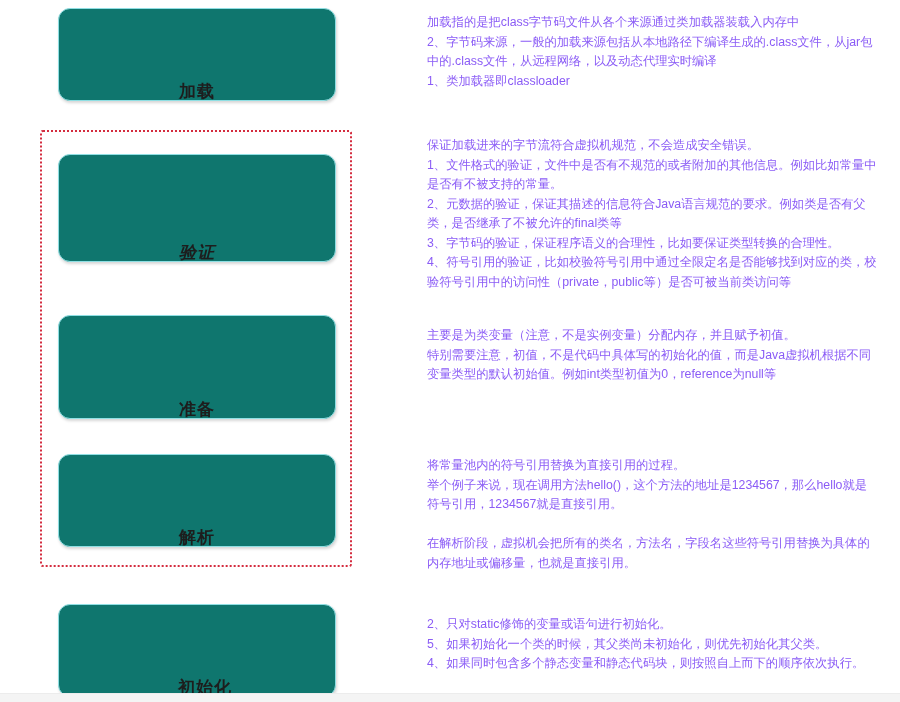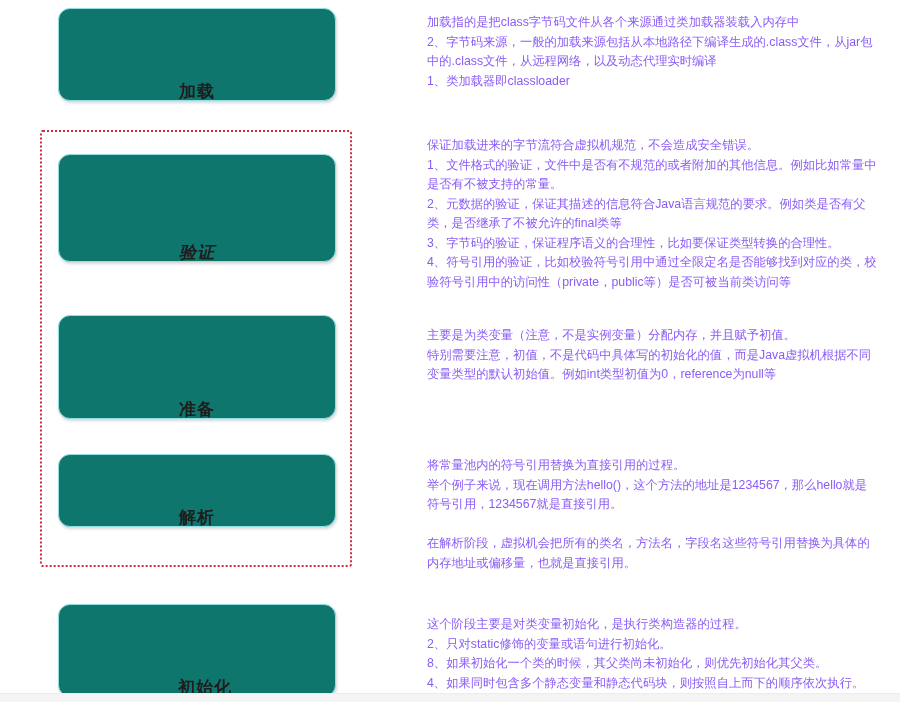--- a/index.html
+++ b/index.html
@@ -71,7 +71,7 @@
   .box-load      { top: 8px;   height: 93px; }
   .box-verify    { top: 154px; height: 108px; font-style: italic; }
   .box-prepare   { top: 295px; height: 104px; margin-top: 20px; }
-  .box-resolve   { top: 454px; height: 73px; }
+  .box-resolve   { top: 454px; height: 93px; }
   .box-initialize{ top: 604px; height: 93px; padding-left: 16px; }
 
   

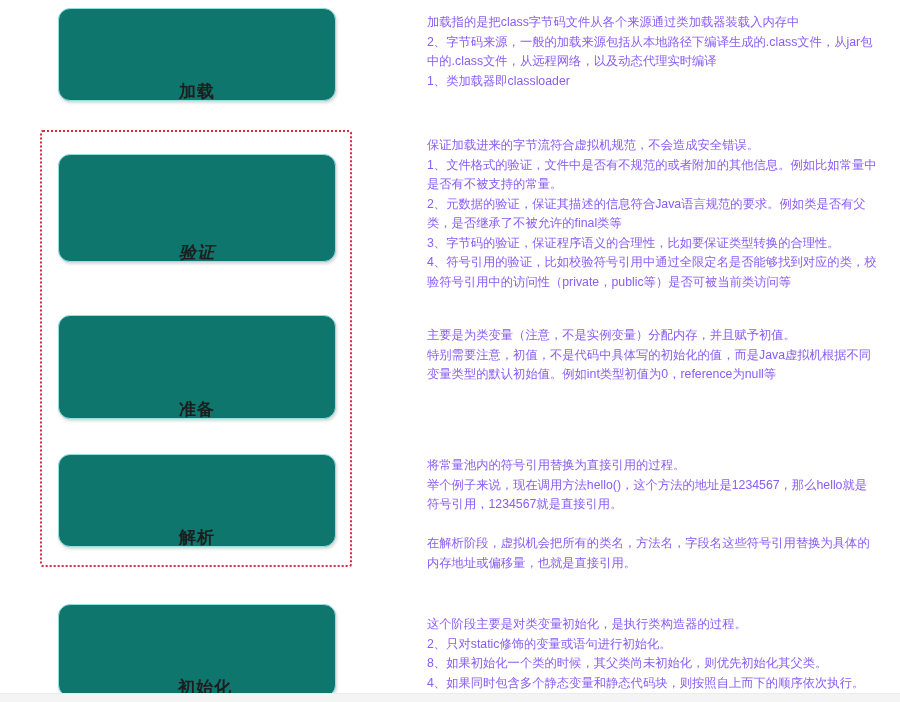--- a/index.html
+++ b/index.html
@@ -134,7 +134,7 @@
 
   <div class="desc desc-resolve"><p>将常量池内的符号引用替换为直接引用的过程。</p><p>举个例子来说，现在调用方法hello()，这个方法的地址是1234567，那么hello就是符号引用，1234567就是直接引用。</p><p class="spacer-gap"></p><p>在解析阶段，虚拟机会把所有的类名，方法名，字段名这些符号引用替换为具体的内存地址或偏移量，也就是直接引用。</p></div>
 
-  <div class="desc desc-initialize"><p>这个阶段主要是对类变量初始化，是执行类构造器的过程。</p><p>2、只对static修饰的变量或语句进行初始化。</p><p>8、如果初始化一个类的时候，其父类尚未初始化，则优先初始化其父类。</p><p>4、如果同时包含多个静态变量和静态代码块，则按照自上而下的顺序依次执行。</p></div>
+  <div class="desc desc-initialize"><p>2、只对static修饰的变量或语句进行初始化。</p><p>8、如果初始化一个类的时候，其父类尚未初始化，则优先初始化其父类。</p><p>4、如果同时包含多个静态变量和静态代码块，则按照自上而下的顺序依次执行。</p></div>
 
   <div class="page-bottom-band"></div>
 

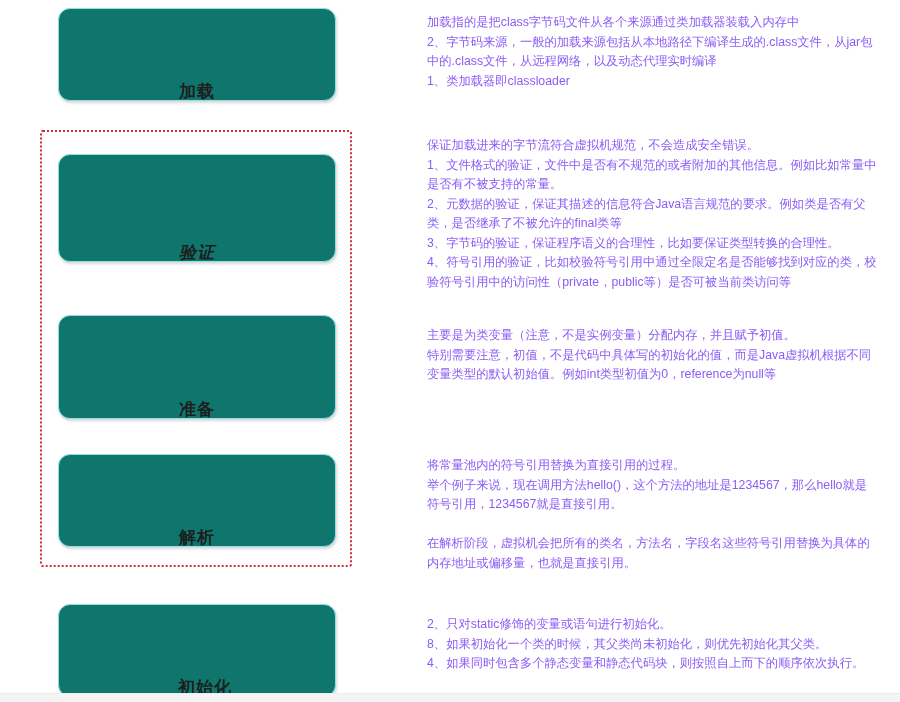--- a/index.html
+++ b/index.html
@@ -134,7 +134,7 @@
 
   <div class="desc desc-resolve"><p>将常量池内的符号引用替换为直接引用的过程。</p><p>举个例子来说，现在调用方法hello()，这个方法的地址是1234567，那么hello就是符号引用，1234567就是直接引用。</p><p class="spacer-gap"></p><p>在解析阶段，虚拟机会把所有的类名，方法名，字段名这些符号引用替换为具体的内存地址或偏移量，也就是直接引用。</p></div>
 
-  <div class="desc desc-initialize"><p>2、只对static修饰的变量或语句进行初始化。</p><p>8、如果初始化一个类的时候，其父类尚未初始化，则优先初始化其父类。</p><p>4、如果同时包含多个静态变量和静态代码块，则按照自上而下的顺序依次执行。</p></div>
+  <div class="desc desc-initialize"><p>2、只对static修饰的变量或语句进行初始化。</p><p>5、如果初始化一个类的时候，其父类尚未初始化，则优先初始化其父类。</p><p>4、如果同时包含多个静态变量和静态代码块，则按照自上而下的顺序依次执行。</p></div>
 
   <div class="page-bottom-band"></div>
 

